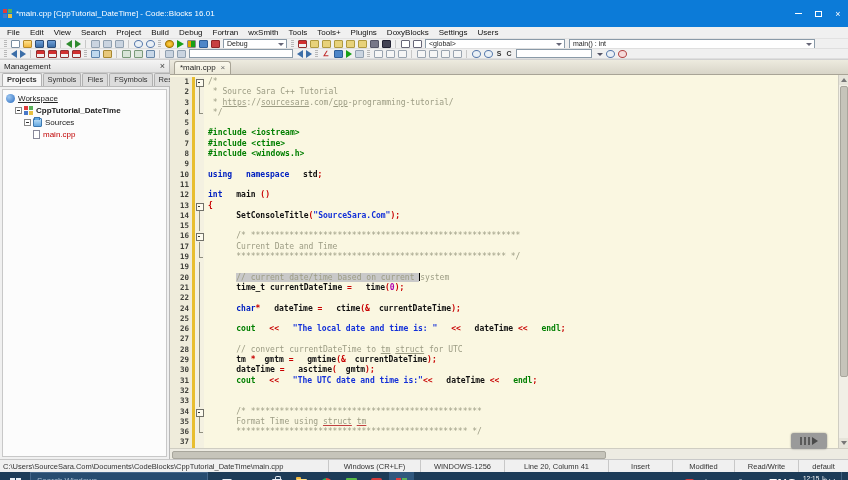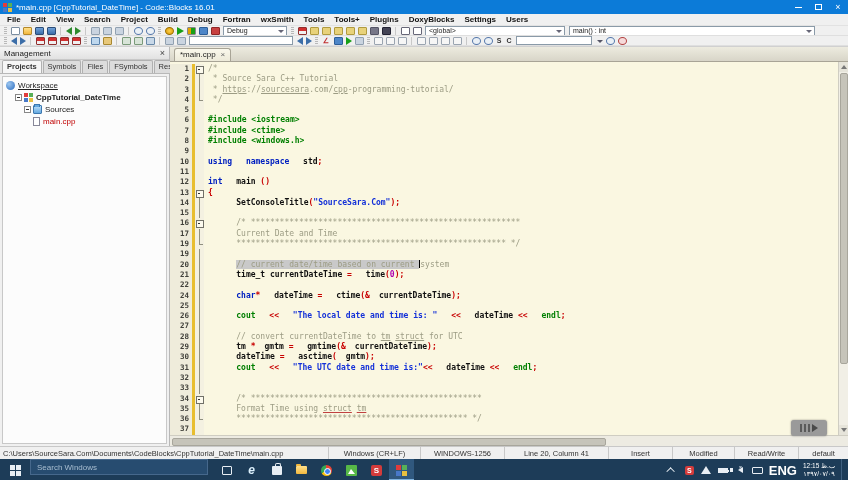--- a/index.html
+++ b/index.html
@@ -8,7 +8,7 @@
   .screen{position:relative;width:848px;height:480px;background:#F0F0F0;overflow:hidden;}
 
   
-  .titlebar{height:14px;background:#0C7BD8;display:flex;align-items:center;color:#fff;font-size:8px;padding-left:3px;}
+  .titlebar{height:27px;background:#0C7BD8;display:flex;align-items:center;color:#fff;font-size:8px;padding-left:3px;}
   .cb-logo{width:9px;height:9px;display:grid;grid-template-columns:4px 4px;grid-template-rows:4px 4px;gap:1px;margin-right:4px;flex:none;}
   .cb-logo i{display:block;}
   .cb-logo i:nth-child(1){background:#E03C3C}.cb-logo i:nth-child(2){background:#58B058}

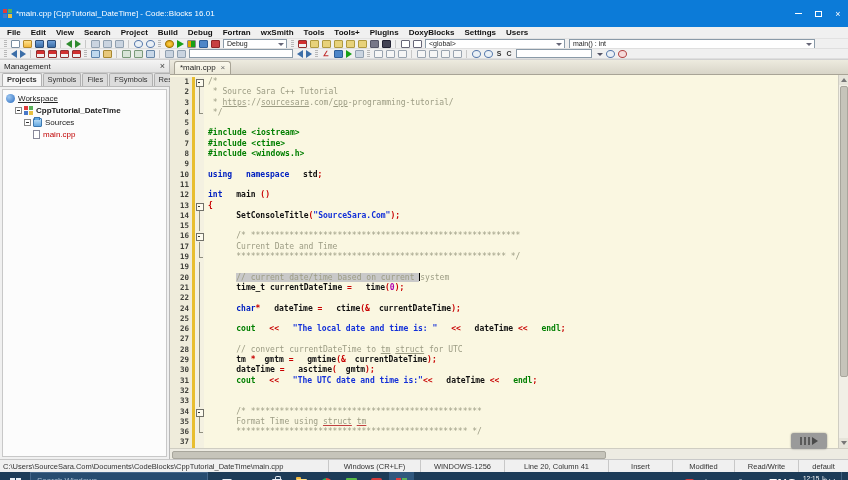--- a/index.html
+++ b/index.html
@@ -21,7 +21,7 @@
 
   
   .menubar{height:12px;background:#F0F0F0;display:flex;align-items:center;font-size:8px;color:#111;border-bottom:1px solid #E2E2E2;padding-left:2px;}
-  .menu-item{padding:19px 5px;white-space:nowrap;font-weight:bold;}
+  .menu-item{padding:19px 5px;white-space:nowrap;}
 
   
   .toolbar{height:10px;background:#F0F0F0;display:flex;align-items:center;border-bottom:1px solid #DFDFDF;padding-left:2px;overflow:hidden;}

